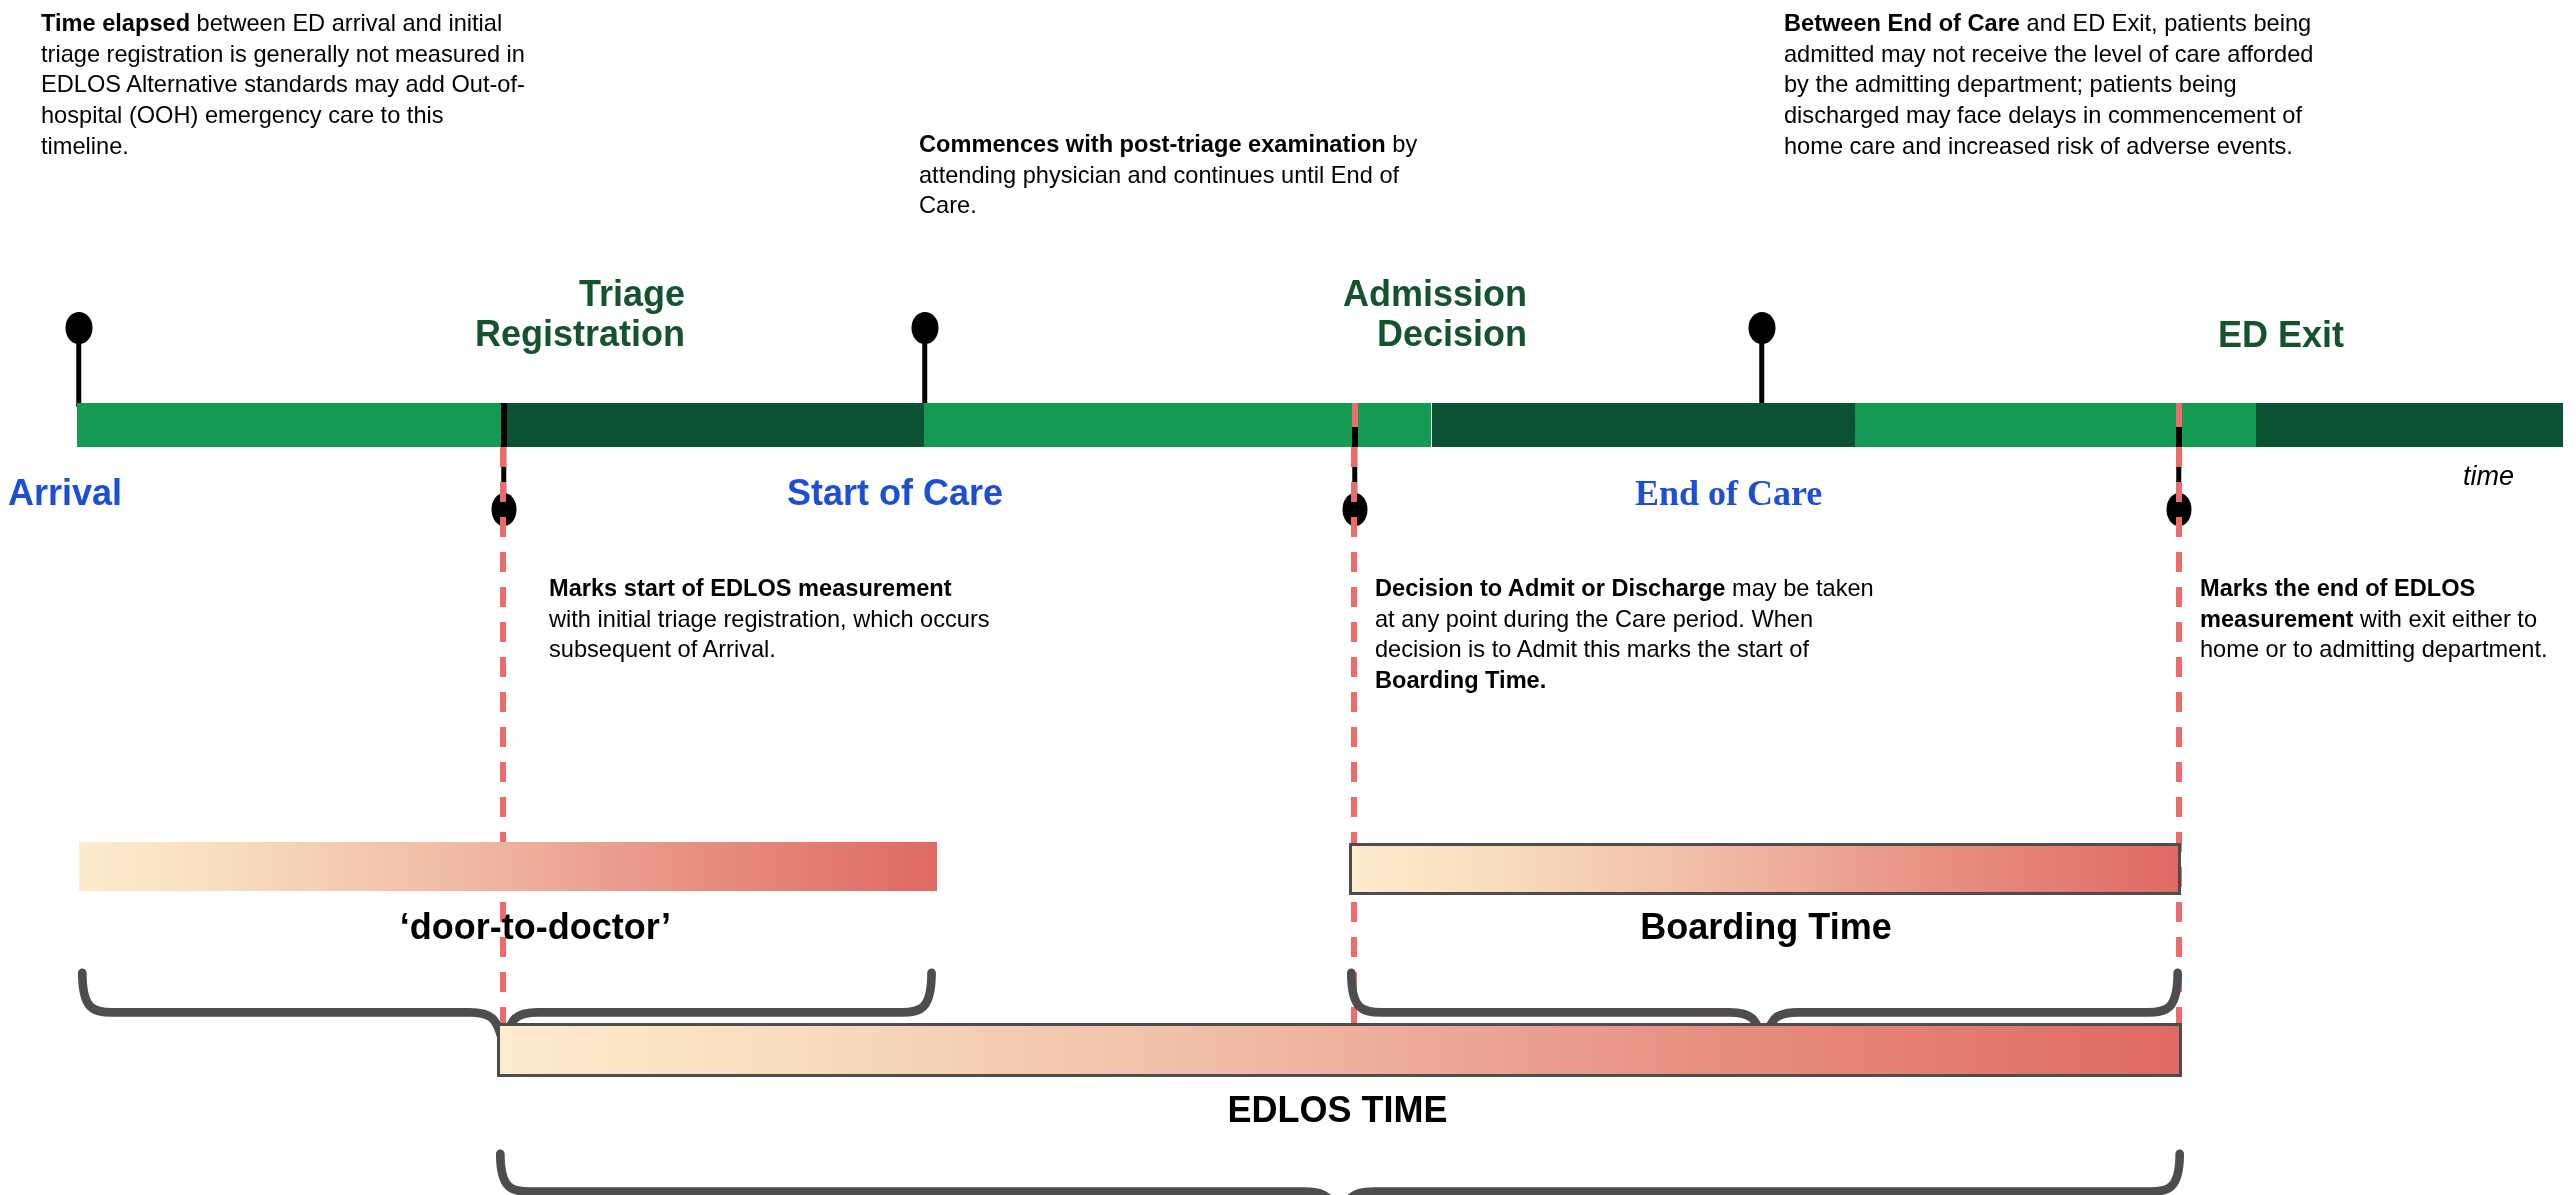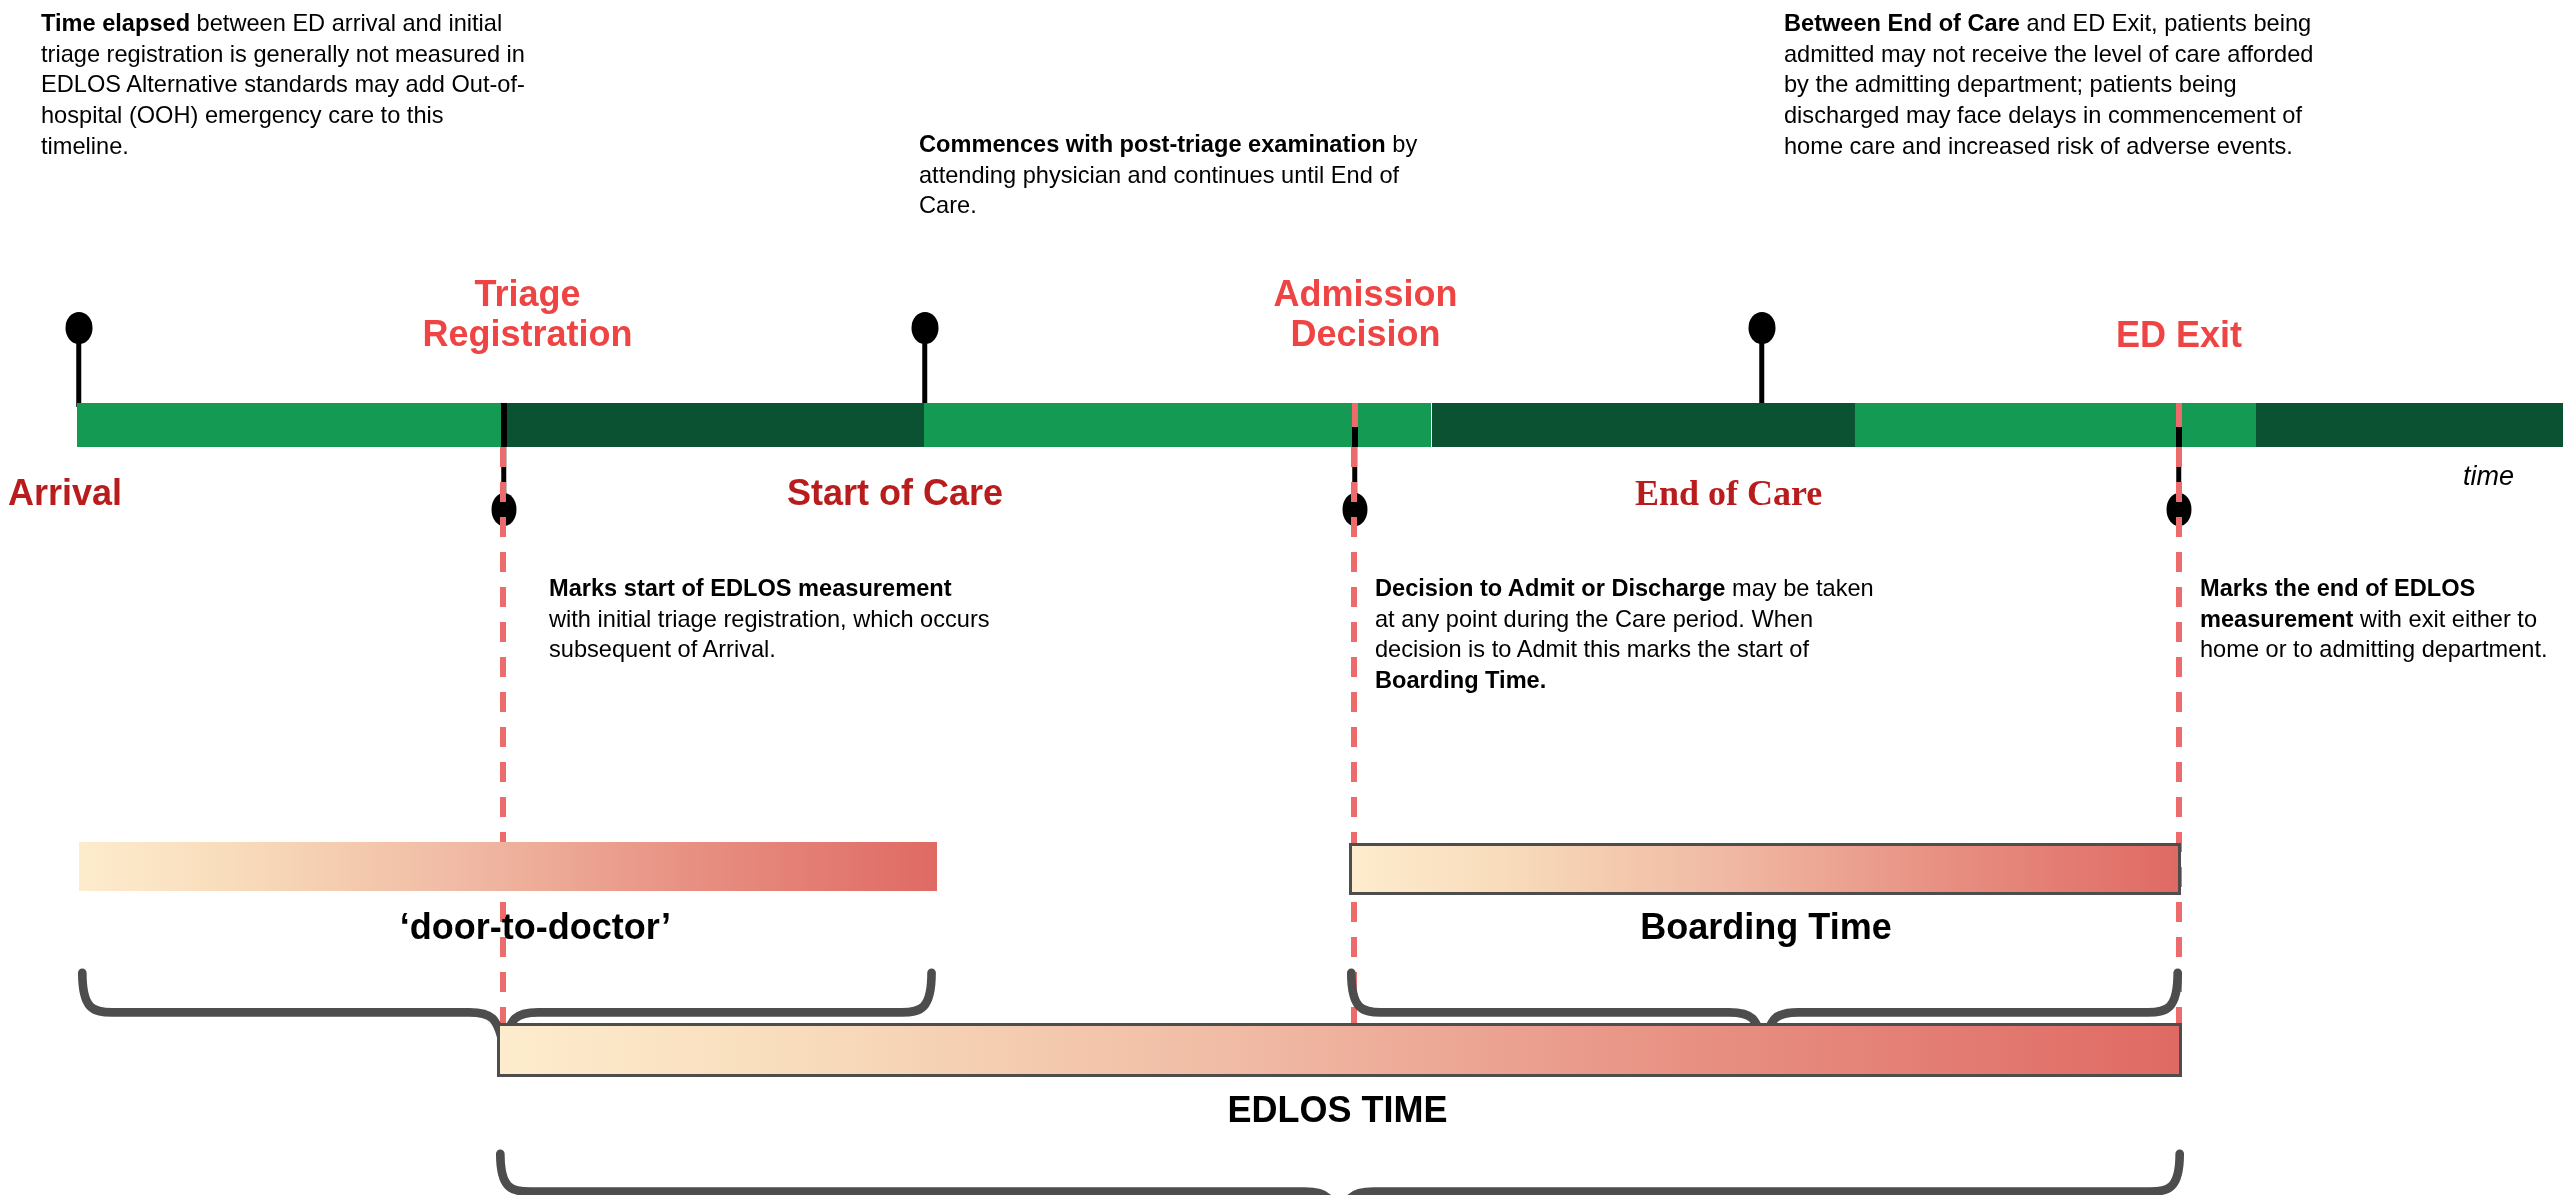--- a/index.html
+++ b/index.html
@@ -11,8 +11,8 @@
   .note b{font-weight:bold;}
 
   
-  .milestone{position:absolute;font-size:36px;font-weight:bold;color:#ef4444;
-             text-align:center;line-height:1.12;white-space:pre-line;}
+  .milestone{position:absolute;font-size:36px;font-weight:bold;color:#14532d;
+             text-align:right;line-height:1.12;white-space:pre-line;}
   .tl-label{position:absolute;font-size:36px;font-weight:bold;color:#b91c1c;}
   .time-axis-label{position:absolute;font-size:27px;font-style:italic;color:#000;}
 

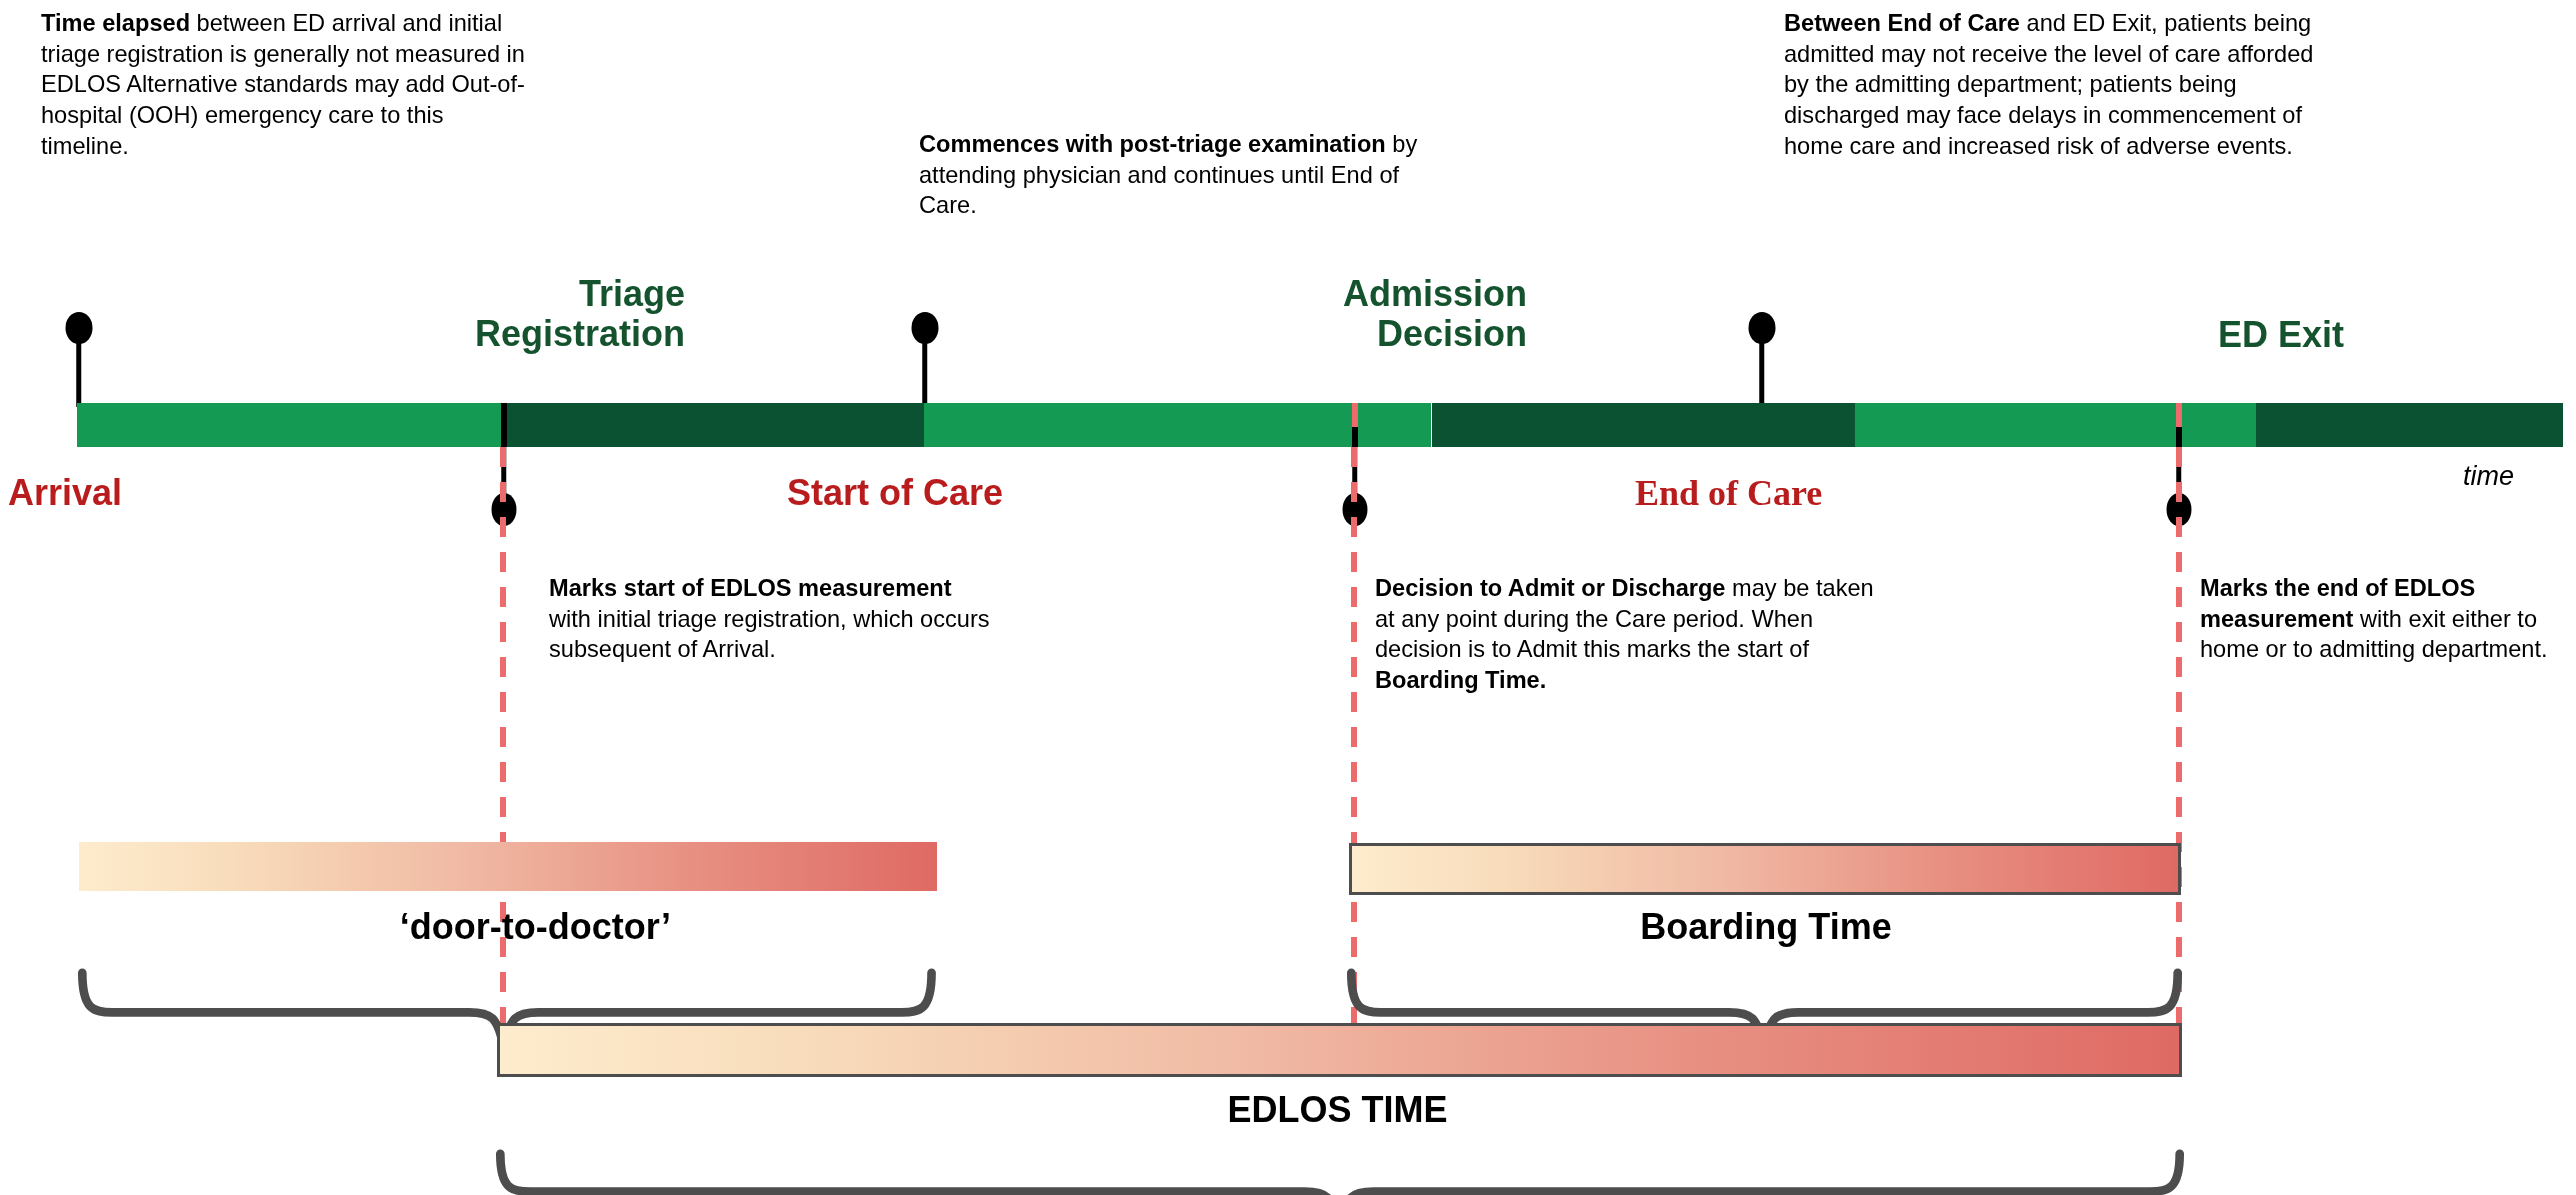--- a/index.html
+++ b/index.html
@@ -13,7 +13,7 @@
   
   .milestone{position:absolute;font-size:36px;font-weight:bold;color:#14532d;
              text-align:right;line-height:1.12;white-space:pre-line;}
-  .tl-label{position:absolute;font-size:36px;font-weight:bold;color:#b91c1c;}
+  .tl-label{position:absolute;font-size:36px;font-weight:bold;color:#1d4ed8;}
   .time-axis-label{position:absolute;font-size:27px;font-style:italic;color:#000;}
 
   

